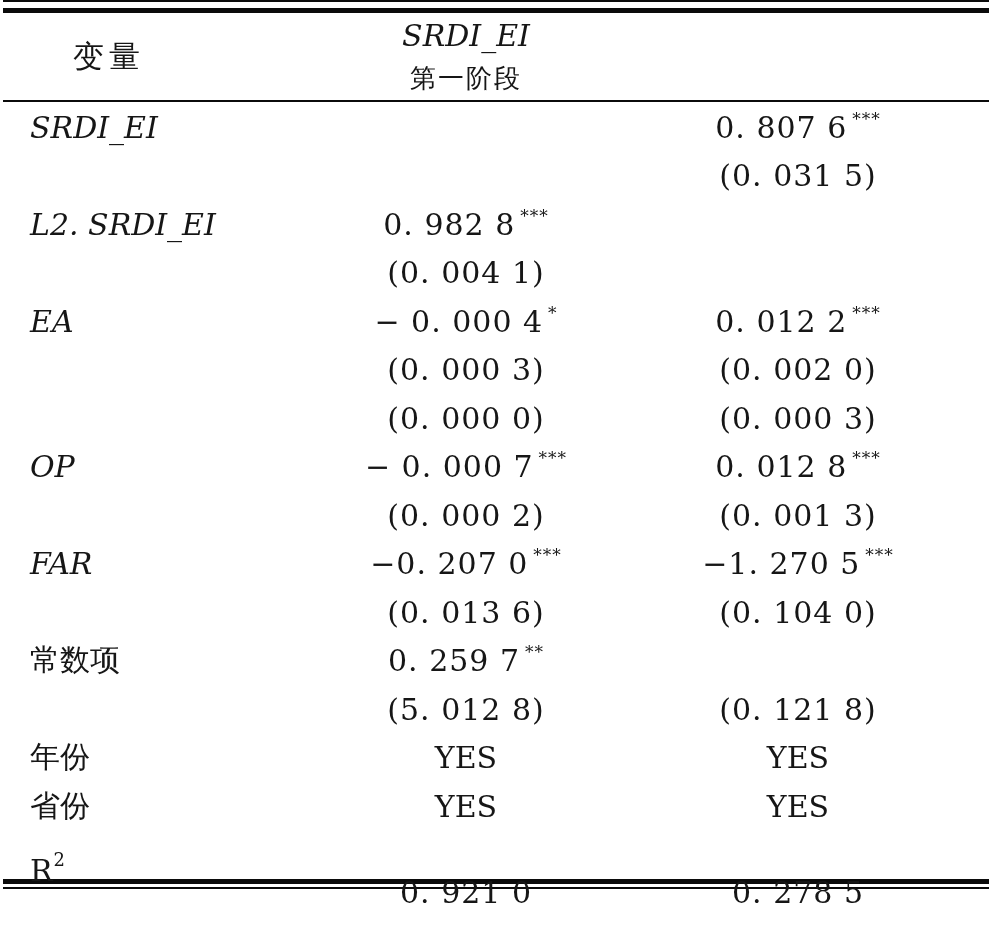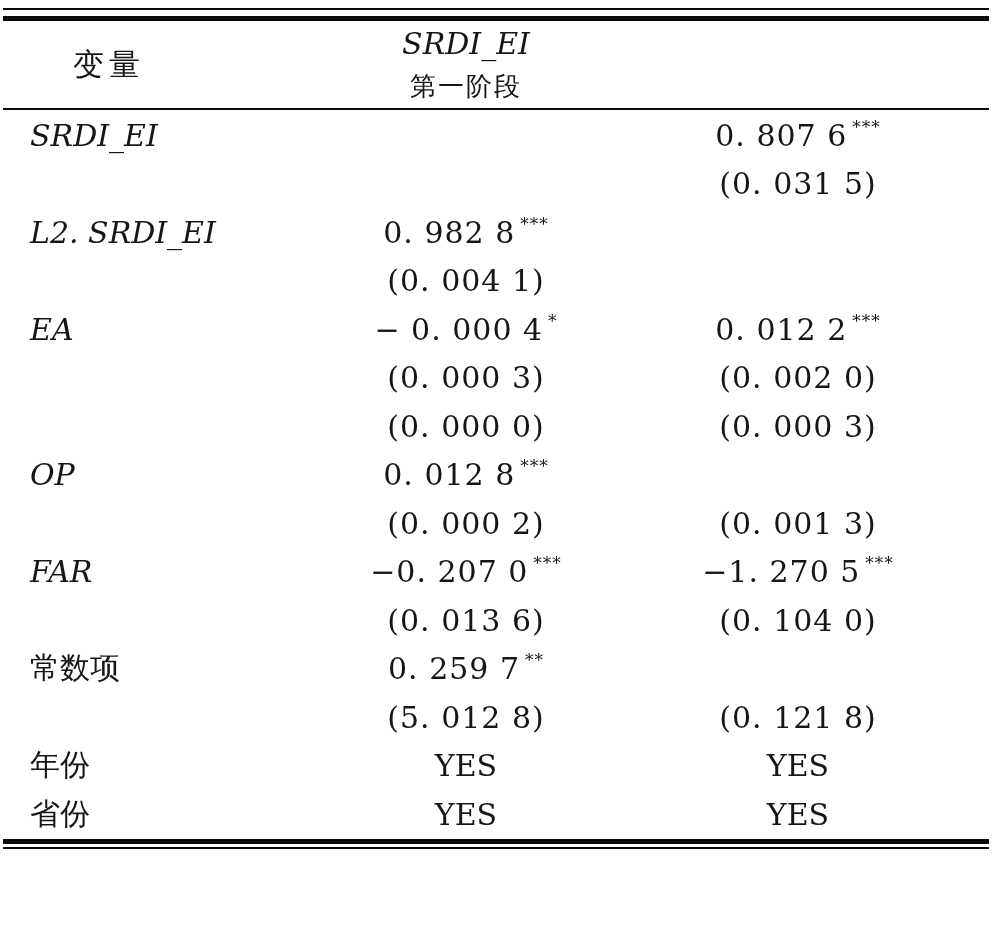--- a/index.html
+++ b/index.html
@@ -12,7 +12,7 @@
     font-size:30px;
     overflow:hidden;
     box-sizing:border-box;
-    padding-top:8px;
+    padding-top:0;
   }
   .rule{margin:0 3px;background:#0b0b0b;}
   .rule-thin{height:2px;}

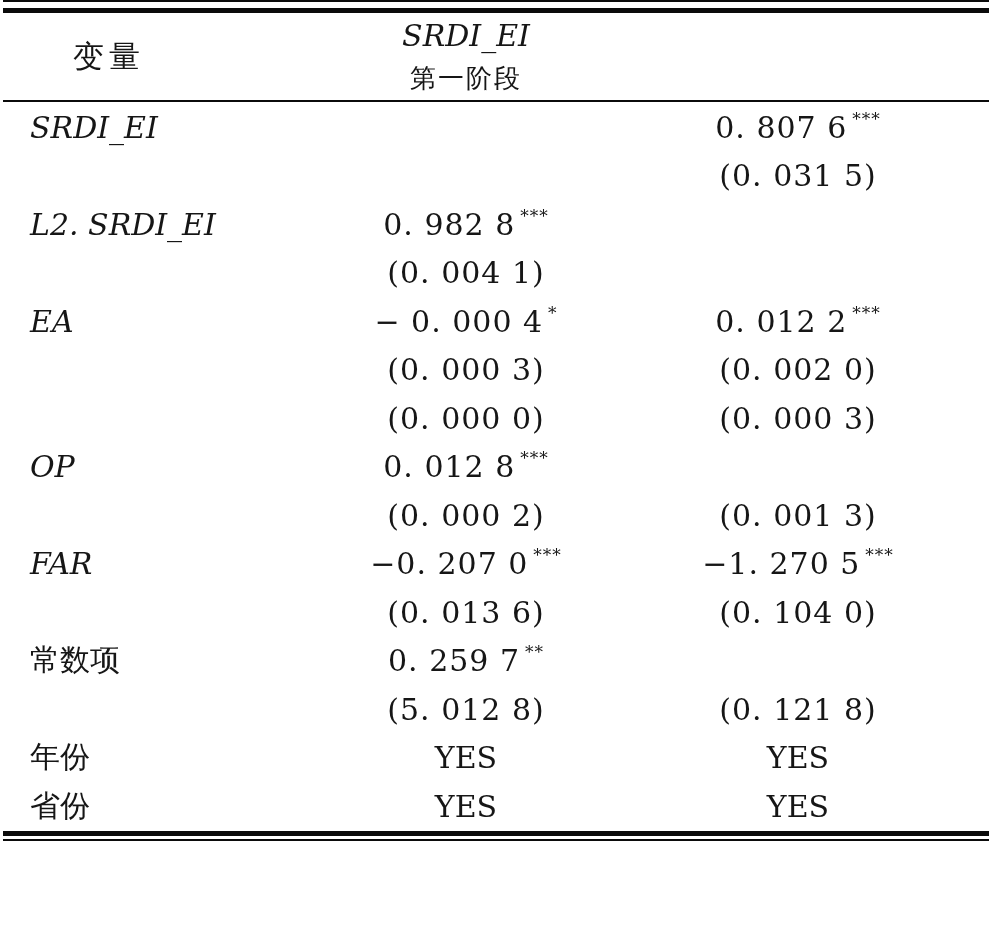--- a/index.html
+++ b/index.html
@@ -134,6 +134,7 @@
 
     <div class="line">
       <div class="cell-label lat">OP</div>
+      <div class="cell-val"><span class="num">− 0. 000 7</span><sup class="stars">***</sup></div>
       <div class="cell-val"><span class="num">0. 012 8</span><sup class="stars">***</sup></div>
     </div>
     <div class="line">

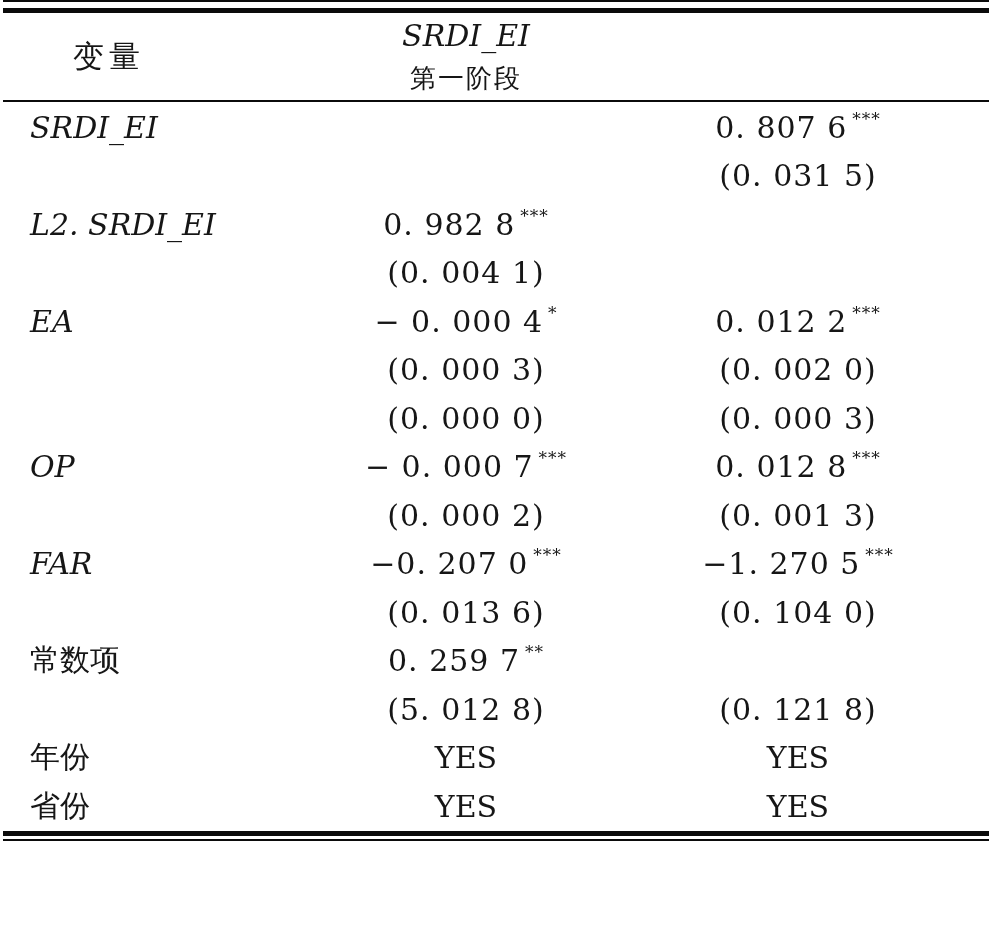--- a/index.html
+++ b/index.html
@@ -176,6 +176,11 @@
       <div class="cell-val">YES</div>
     </div>
 
+    <div class="line">
+      <div class="cell-label"><span>R</span><sup class="r2">2</sup></div>
+      <div class="cell-val num">0. 921 0</div>
+      <div class="cell-val num">0. 278 5</div>
+    </div>
 
   </div>
 

